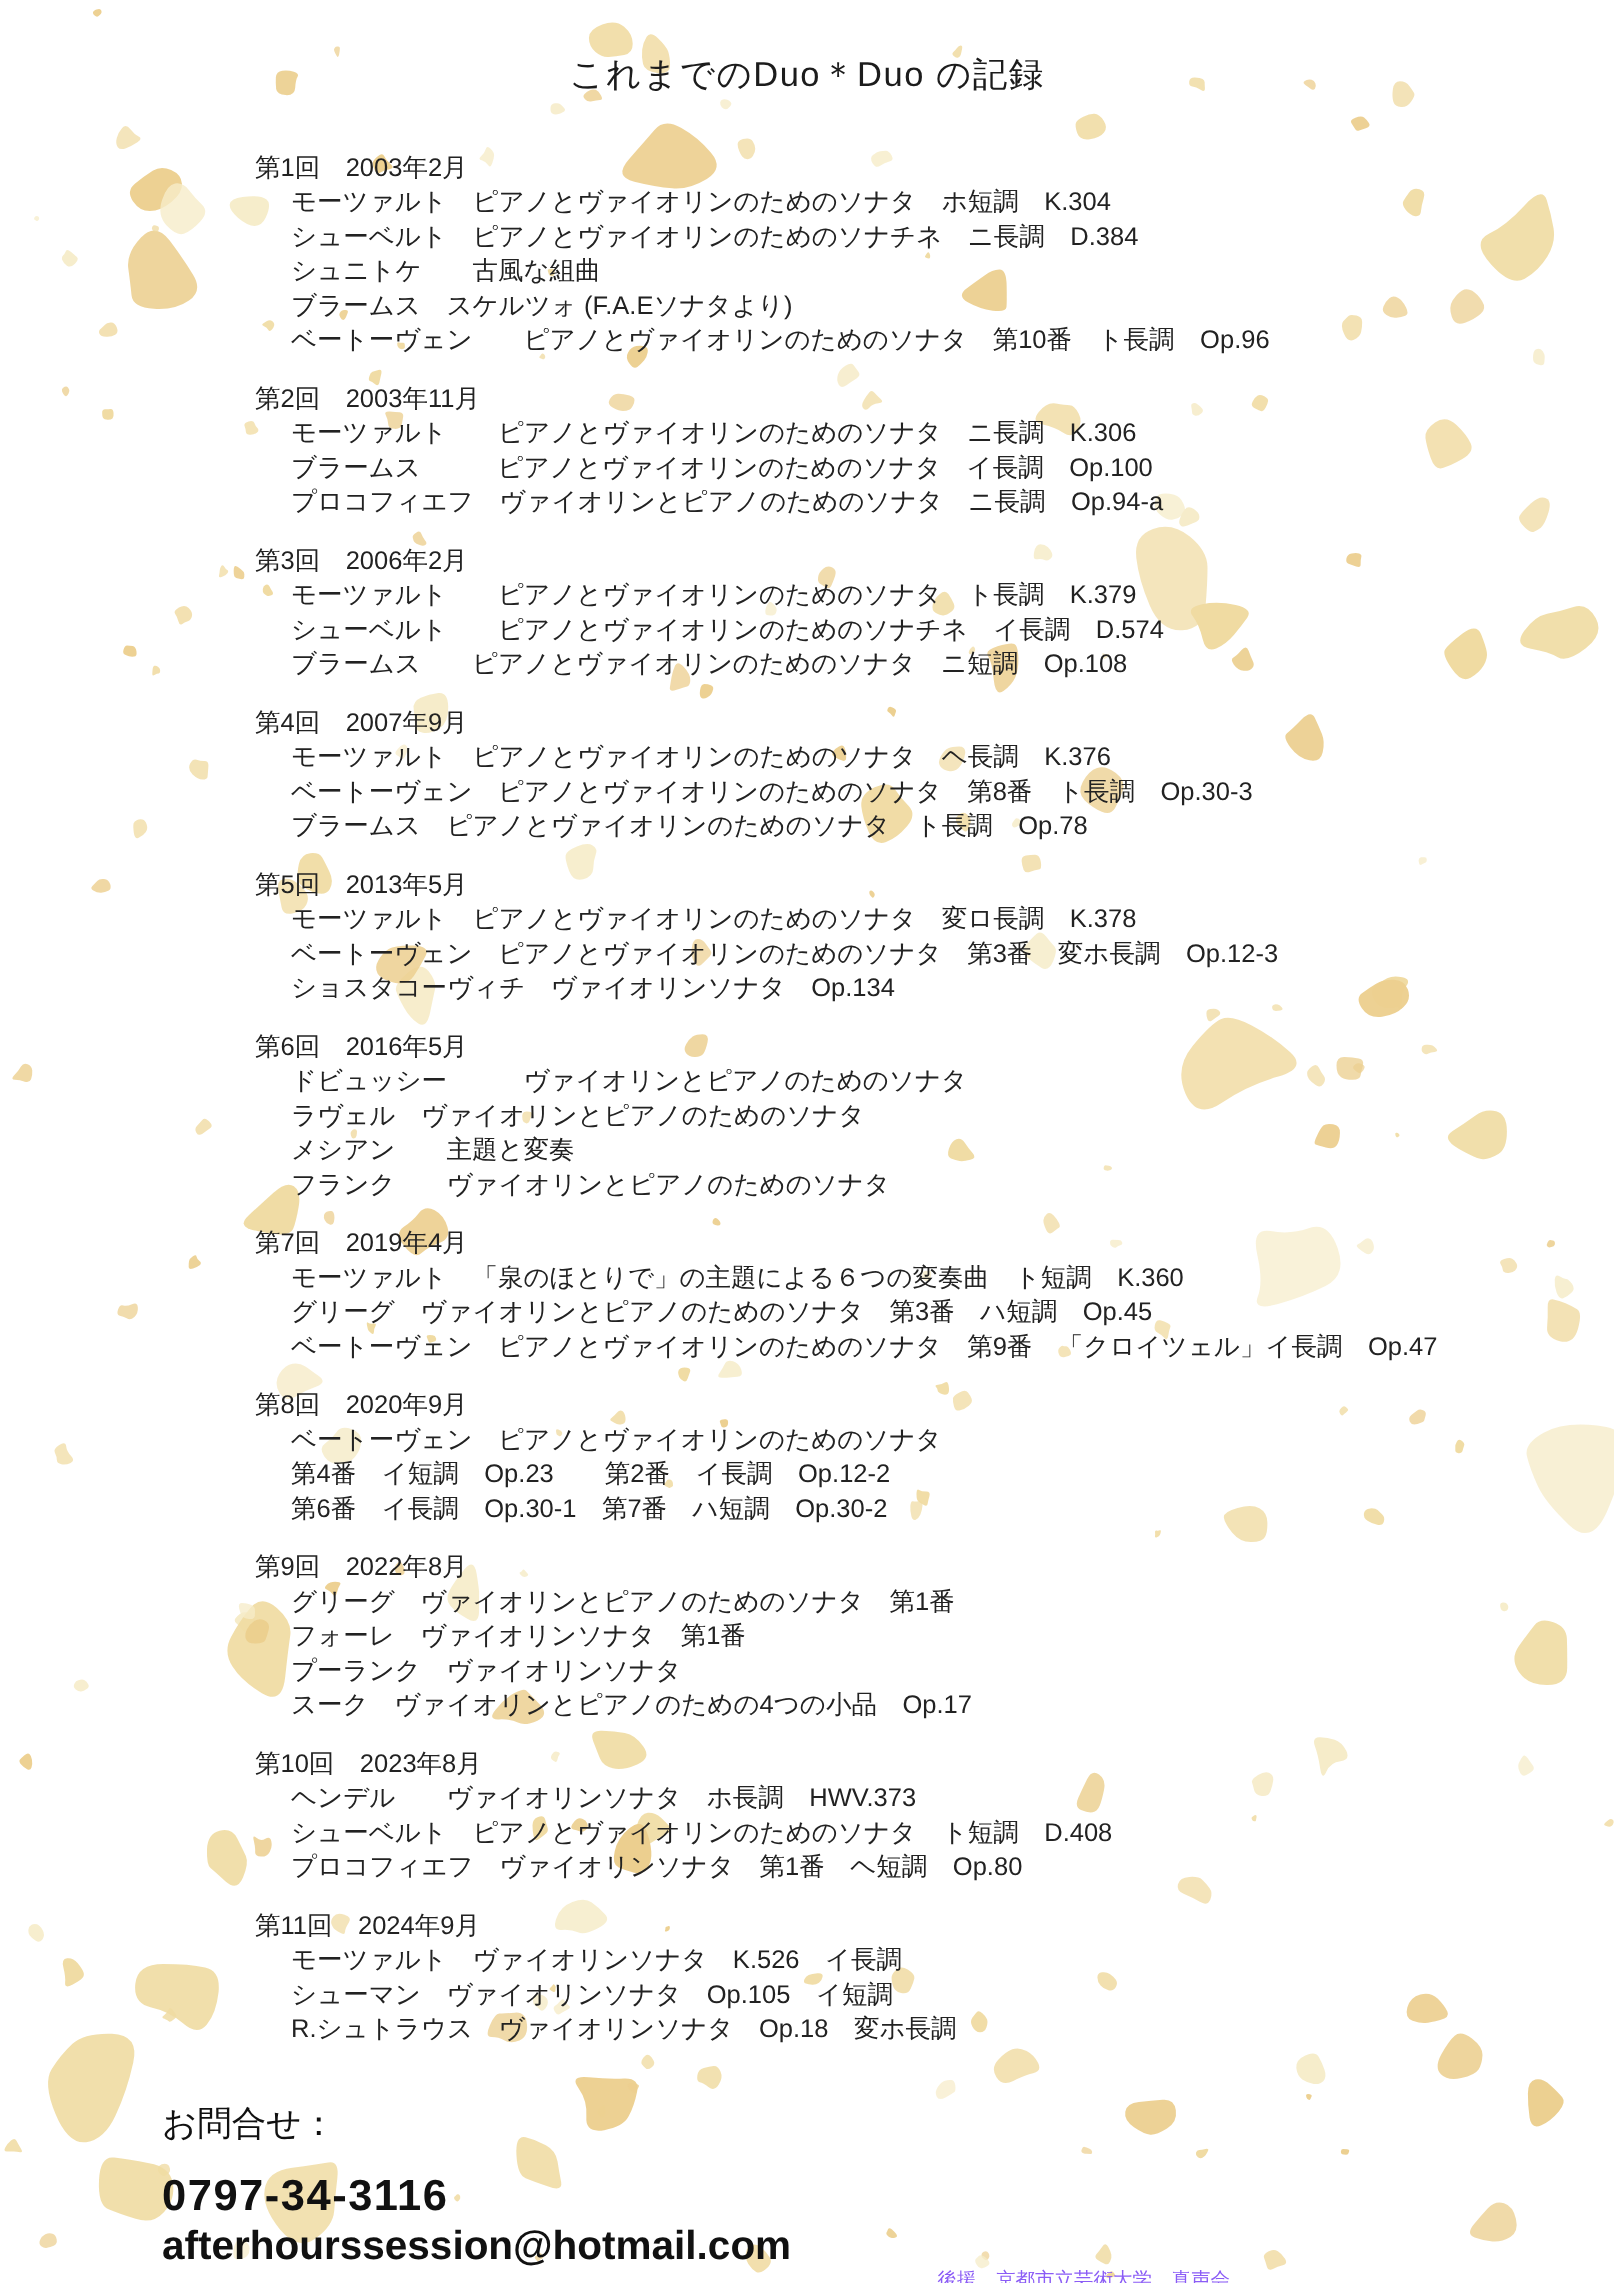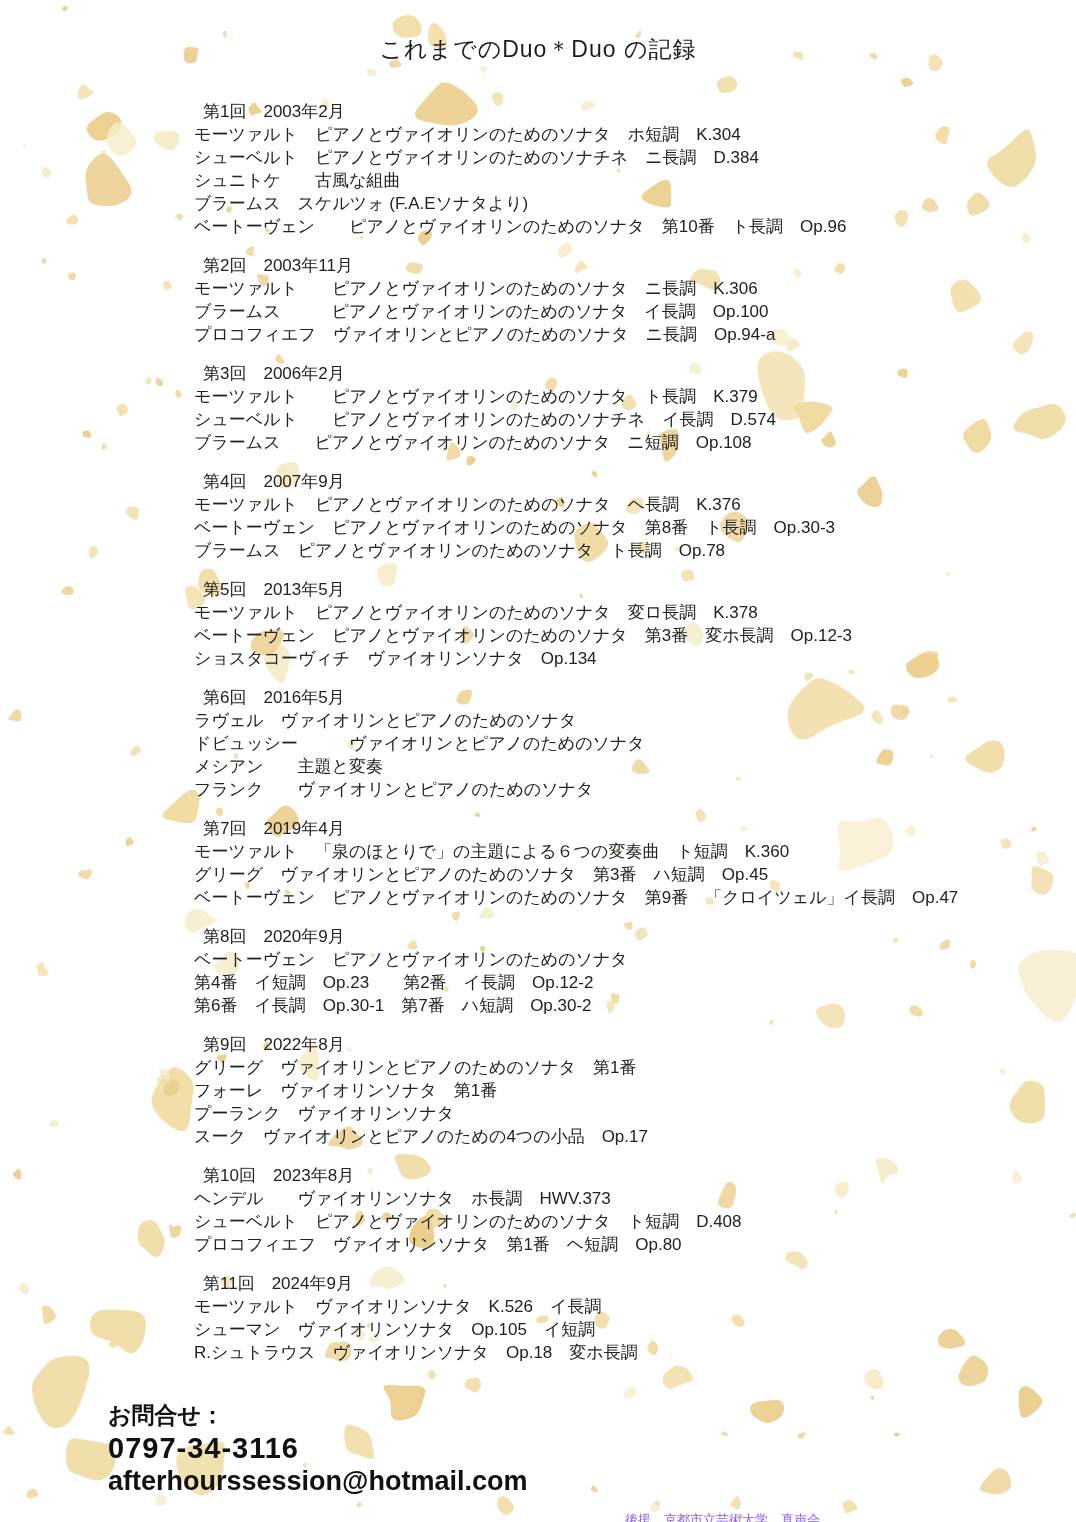--- a/index.html
+++ b/index.html
@@ -48,7 +48,6 @@
   }
   .sec-header{
     white-space:pre;
-    margin-left:33px;
   }
   .line{
     white-space:pre;

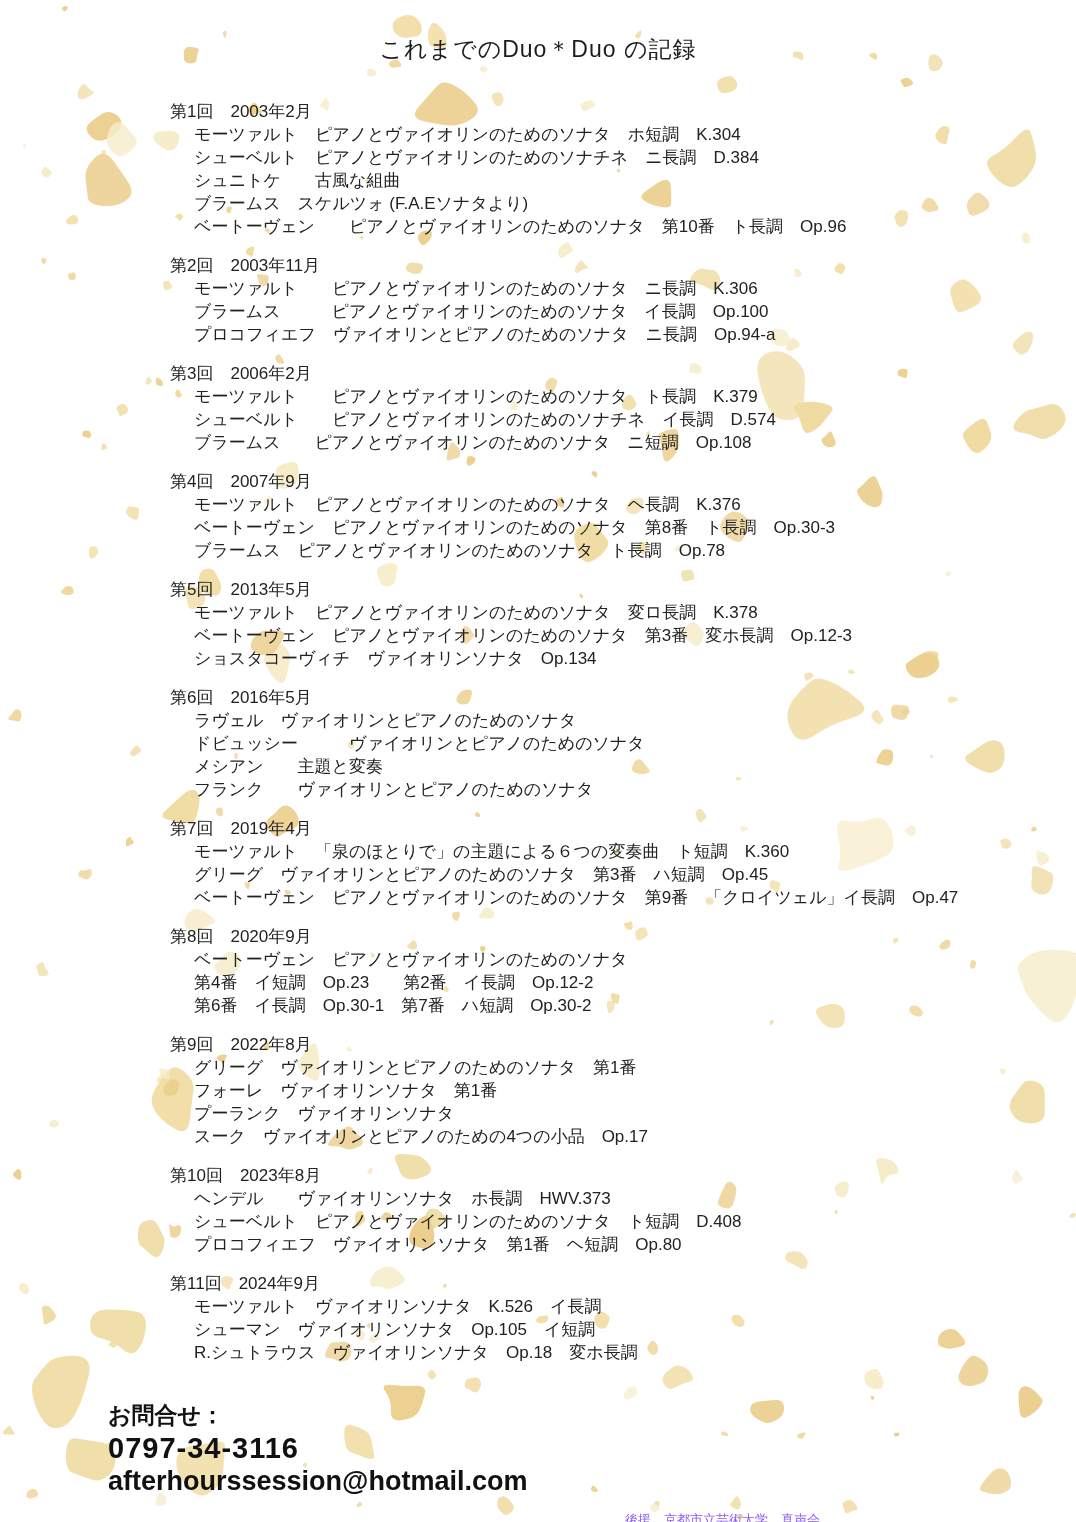--- a/index.html
+++ b/index.html
@@ -370,8 +370,8 @@
       </div>
       <div class="section">
         <div class="sec-header">第6回　2016年5月</div>
+        <div class="line">ドビュッシー　　　ヴァイオリンとピアノのためのソナタ</div>
         <div class="line">ラヴェル　ヴァイオリンとピアノのためのソナタ</div>
-        <div class="line">ドビュッシー　　　ヴァイオリンとピアノのためのソナタ</div>
         <div class="line">メシアン　　主題と変奏</div>
         <div class="line">フランク　　ヴァイオリンとピアノのためのソナタ</div>
       </div>

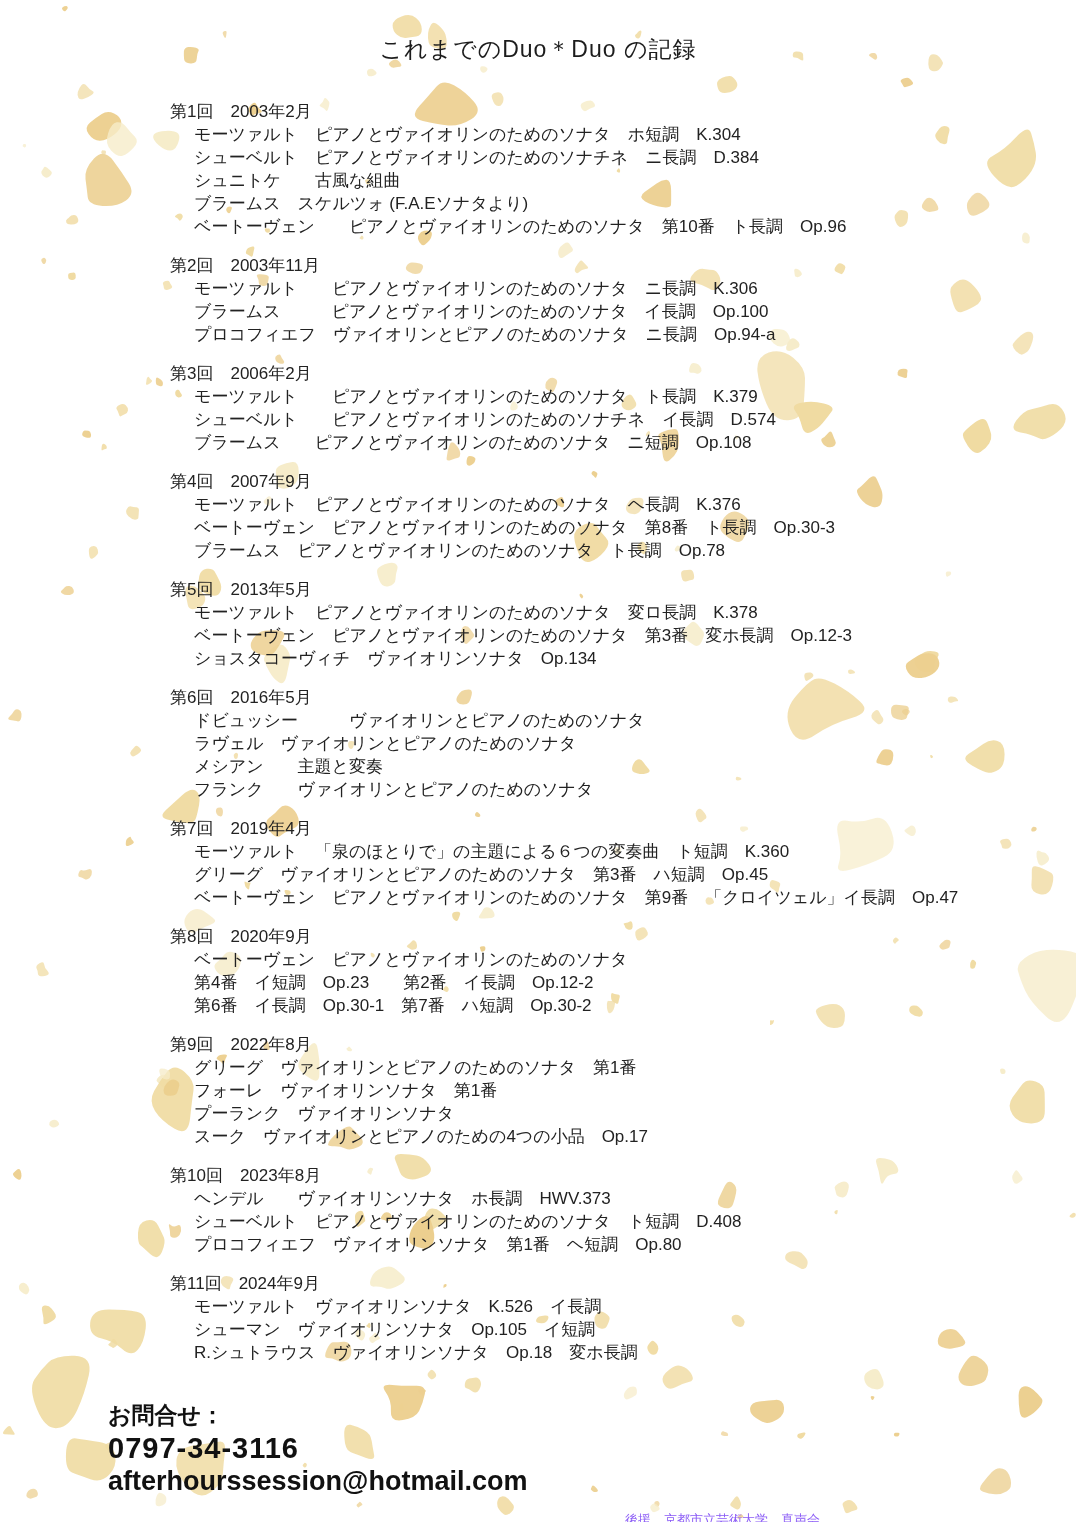--- a/index.html
+++ b/index.html
@@ -62,7 +62,7 @@
   }
   .contact-label{
     font-size:23px;
-    font-weight:bold;
+    font-weight:normal;
     line-height:34px;
   }
   .contact-phone{

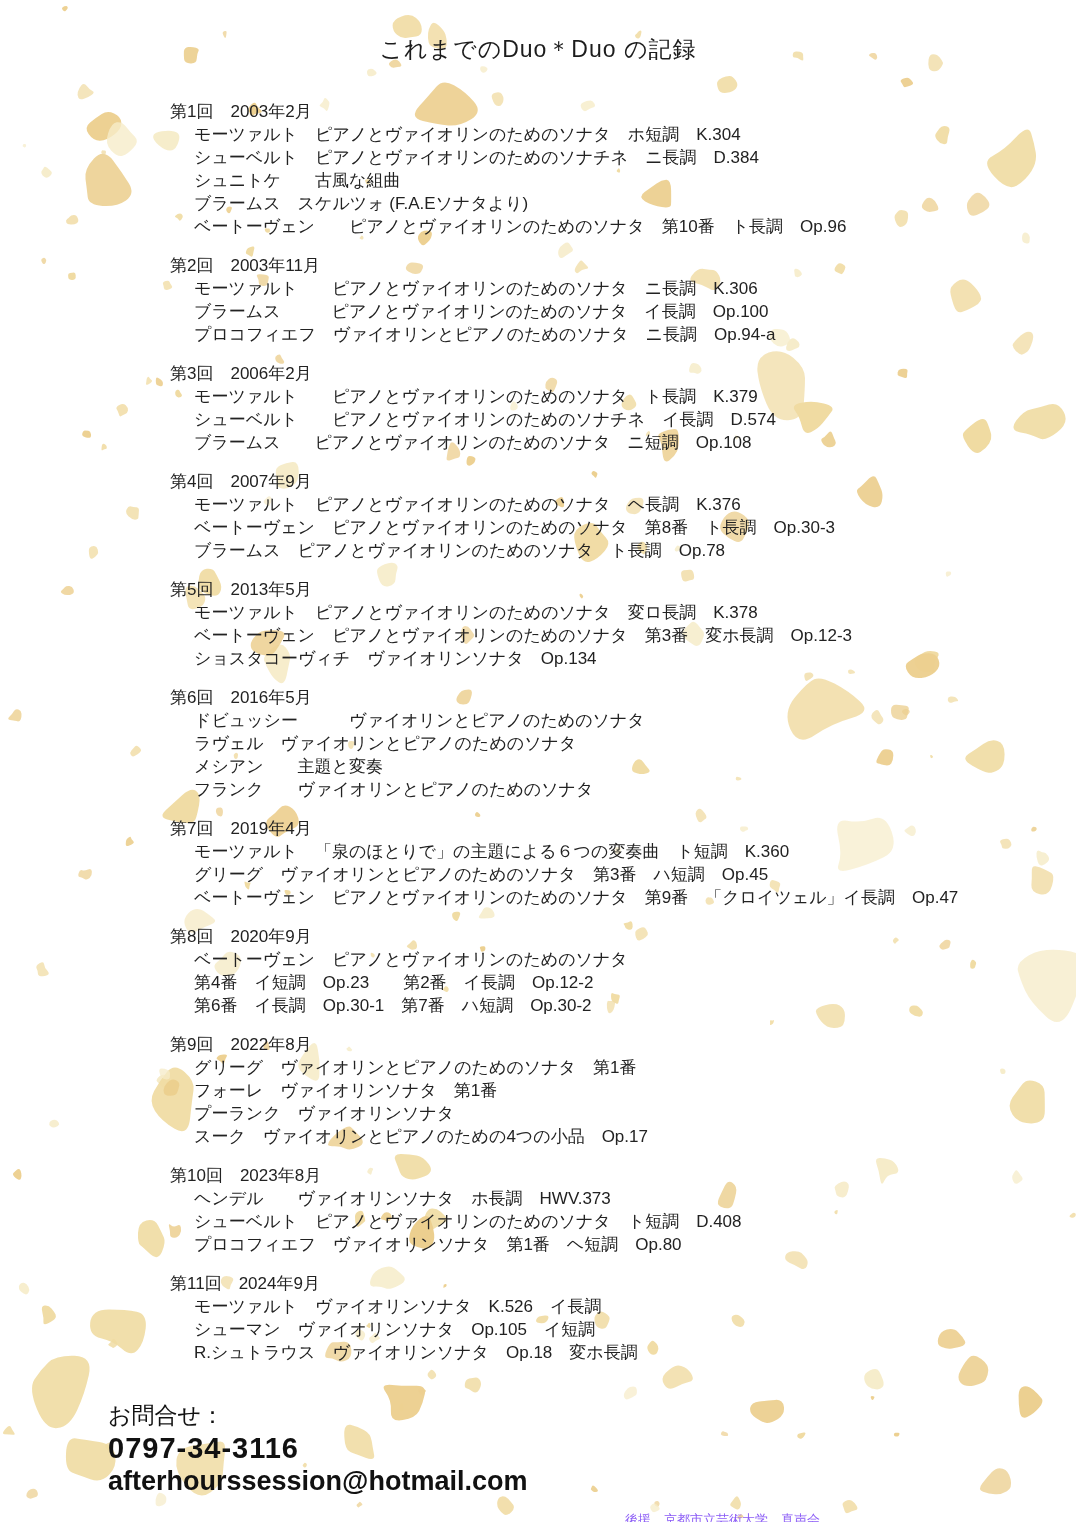--- a/index.html
+++ b/index.html
@@ -70,6 +70,7 @@
     font-weight:bold;
     line-height:33px;
     letter-spacing:1px;
+    margin-top:16px;
   }
   .contact-email{
     font-size:27px;

